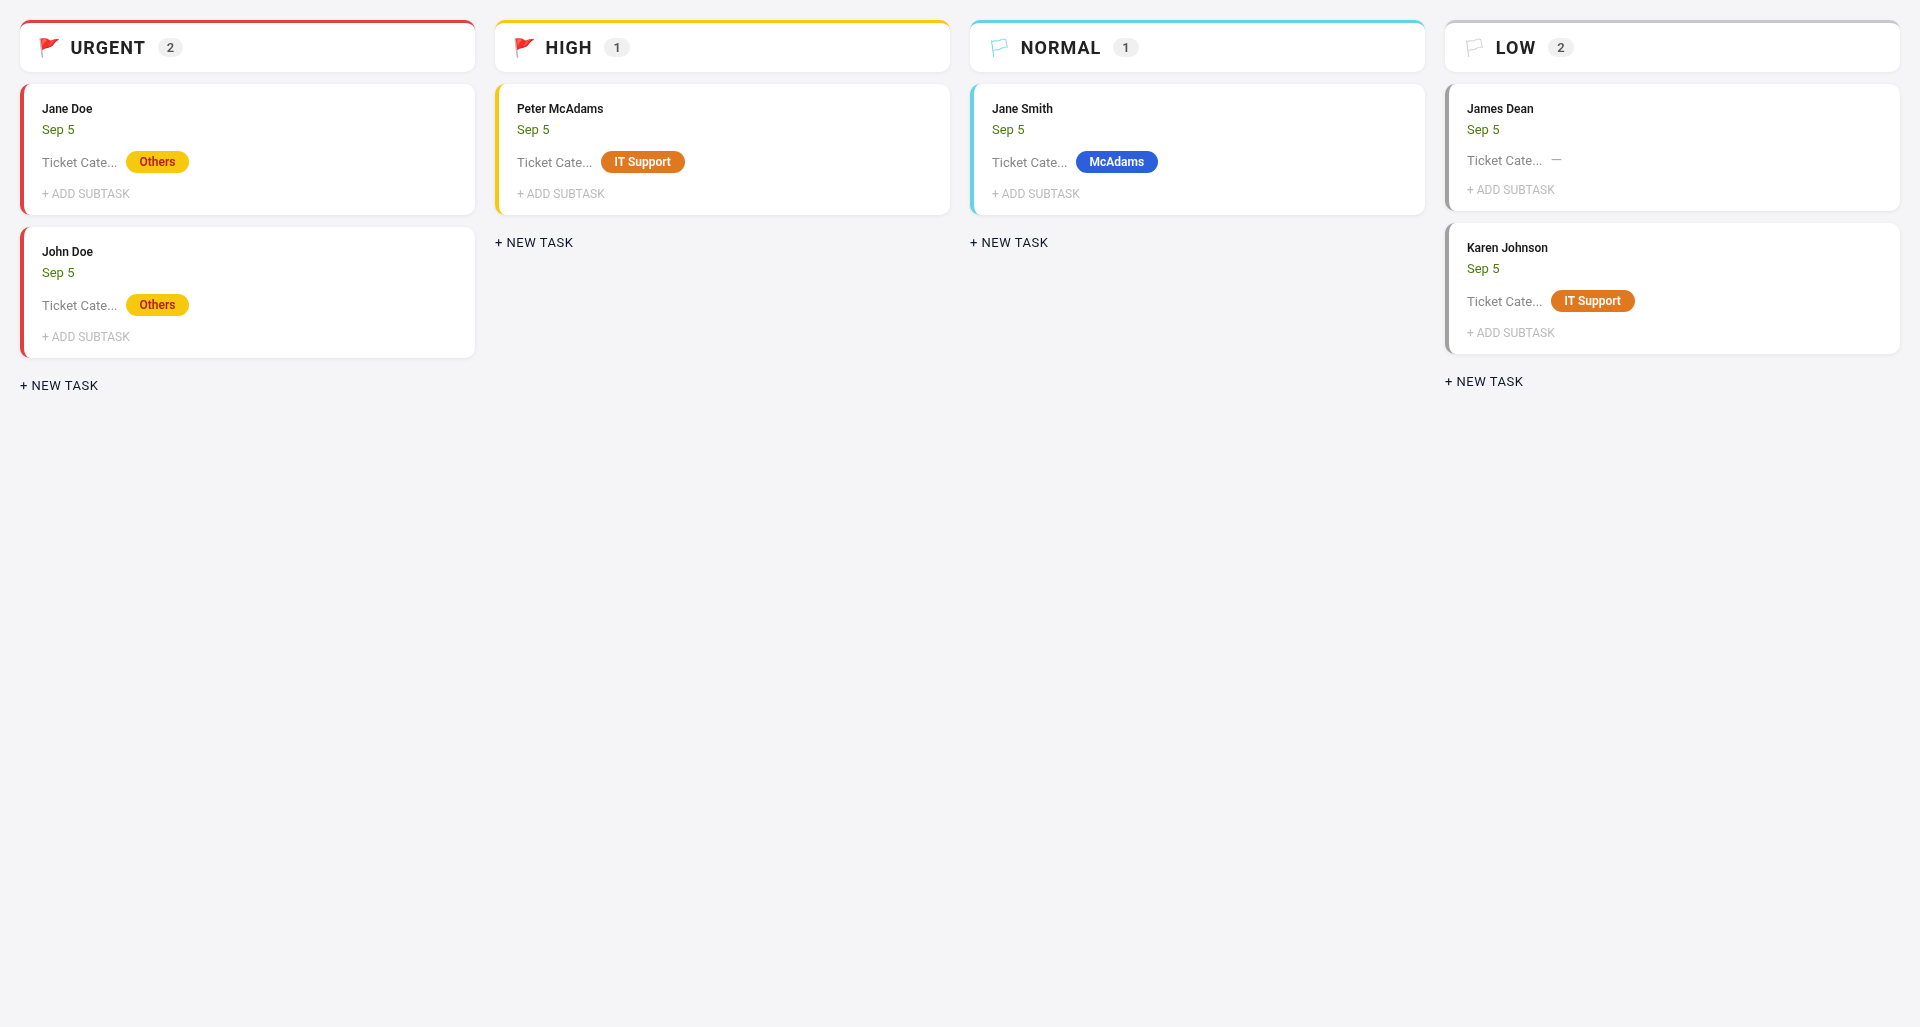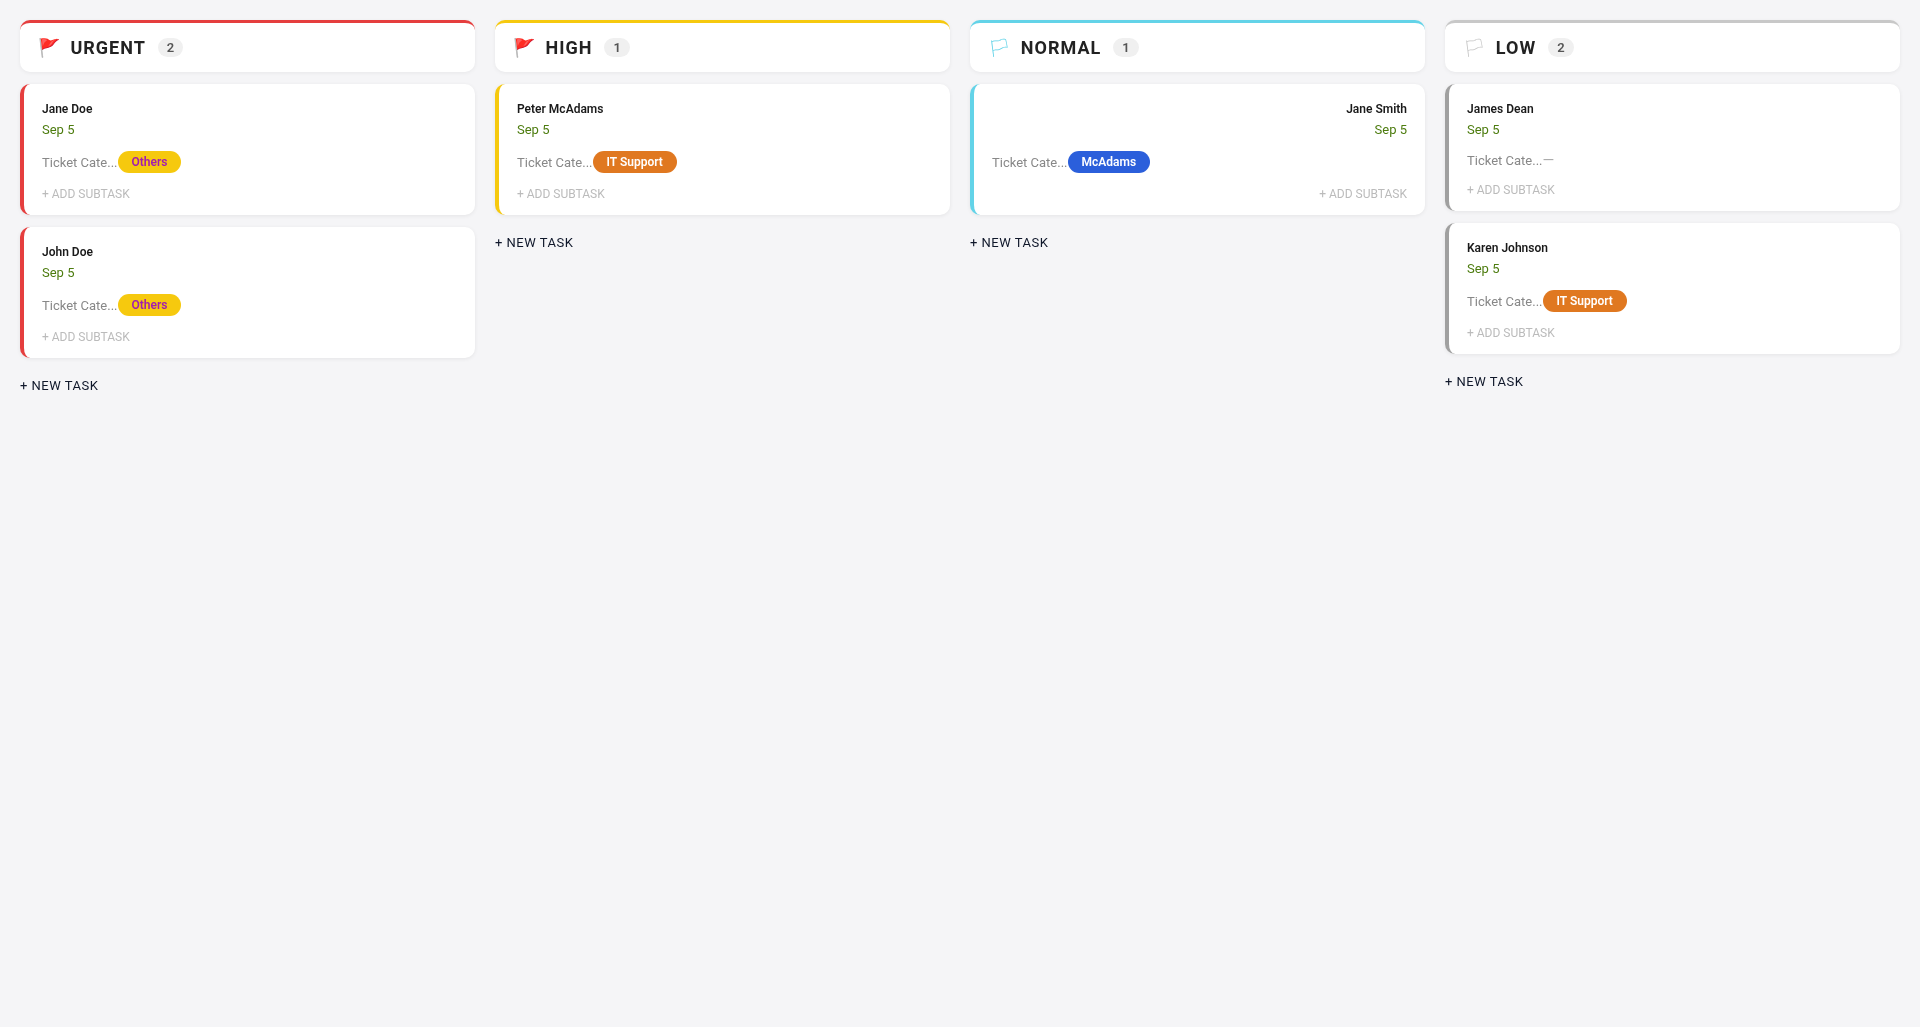--- a/index.html
+++ b/index.html
@@ -61,7 +61,7 @@
     }
     .task-card.urgent-border { border-left-color: #e53e3e; }
     .task-card.high-border { border-left-color: #f6c90e; }
-    .task-card.normal-border { border-left-color: #63d3e8; text-align: right; }
+    .task-card.normal-border { border-left-color: #63d3e8; }
     .task-card.low-border { border-left-color: #a0a0a0; }
 
     .task-name {

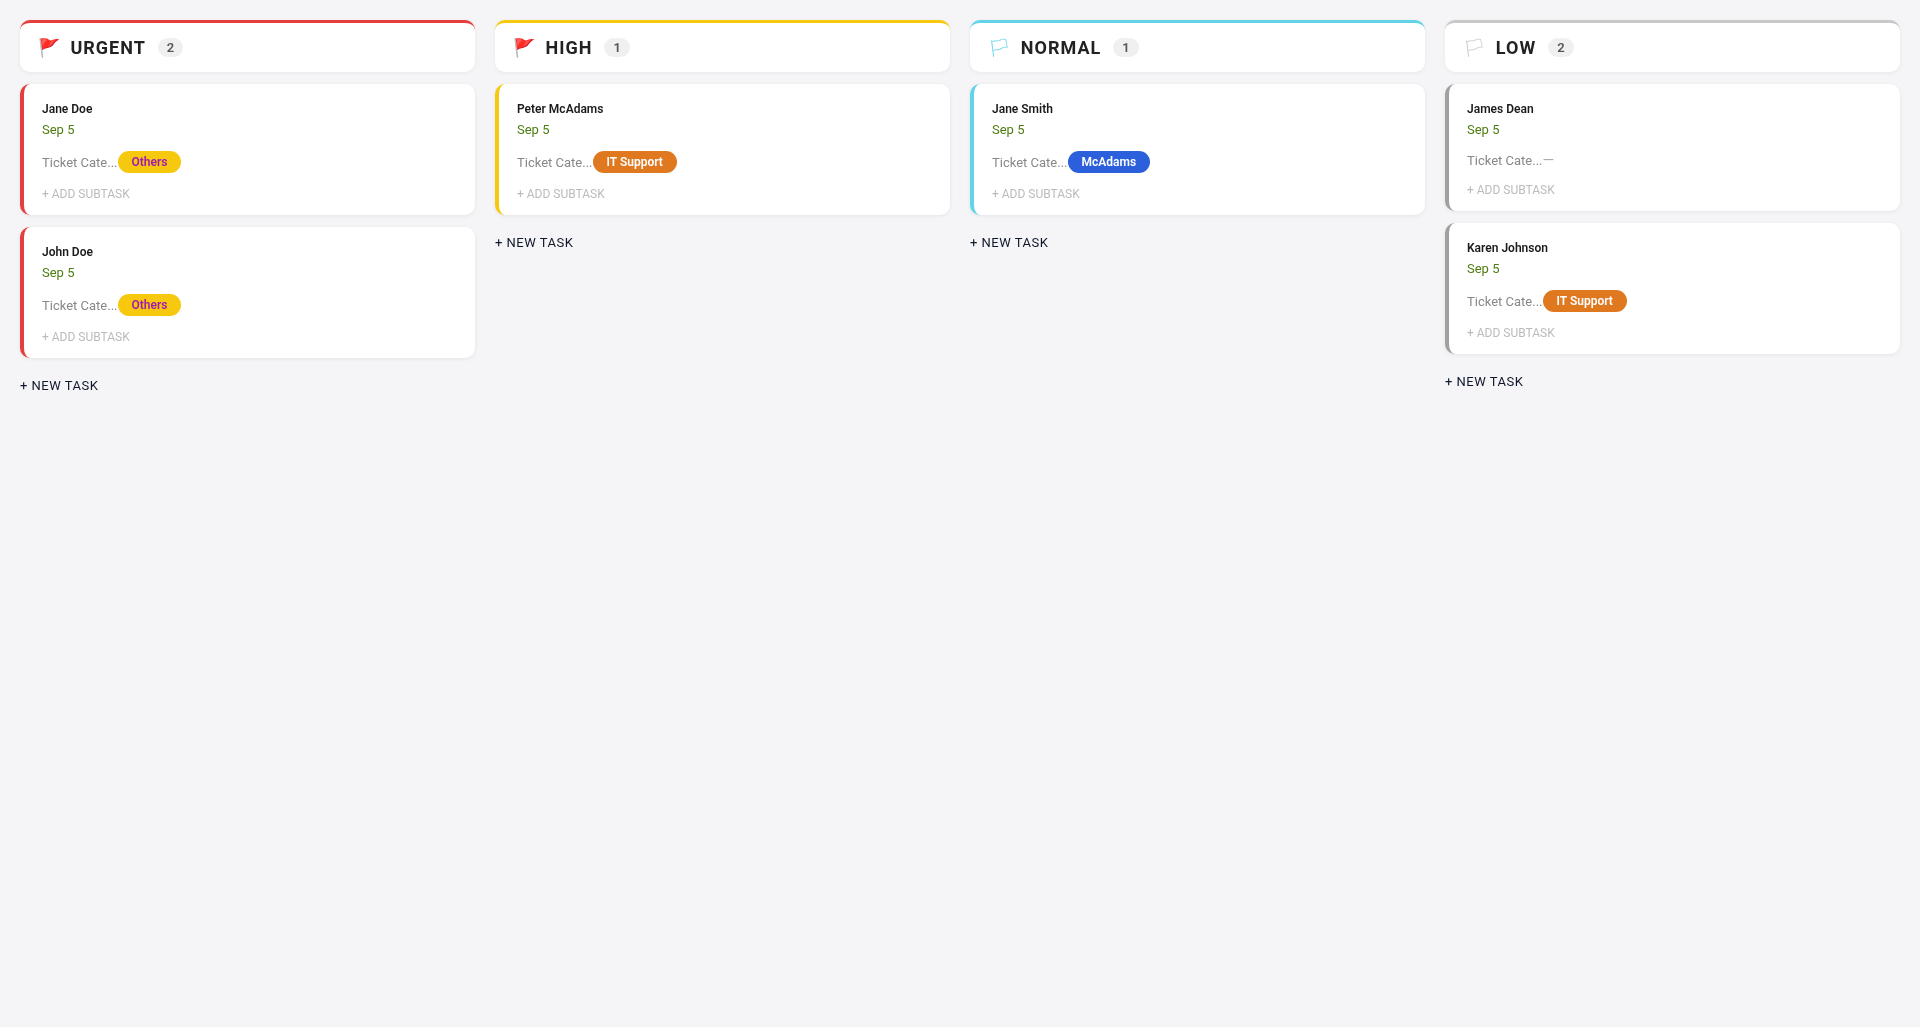--- a/index.html
+++ b/index.html
@@ -78,6 +78,7 @@
     .task-field-row {
       display: flex;
       align-items: center;
+      gap: 8px;
       margin-bottom: 14px;
     }
     .task-field-label {

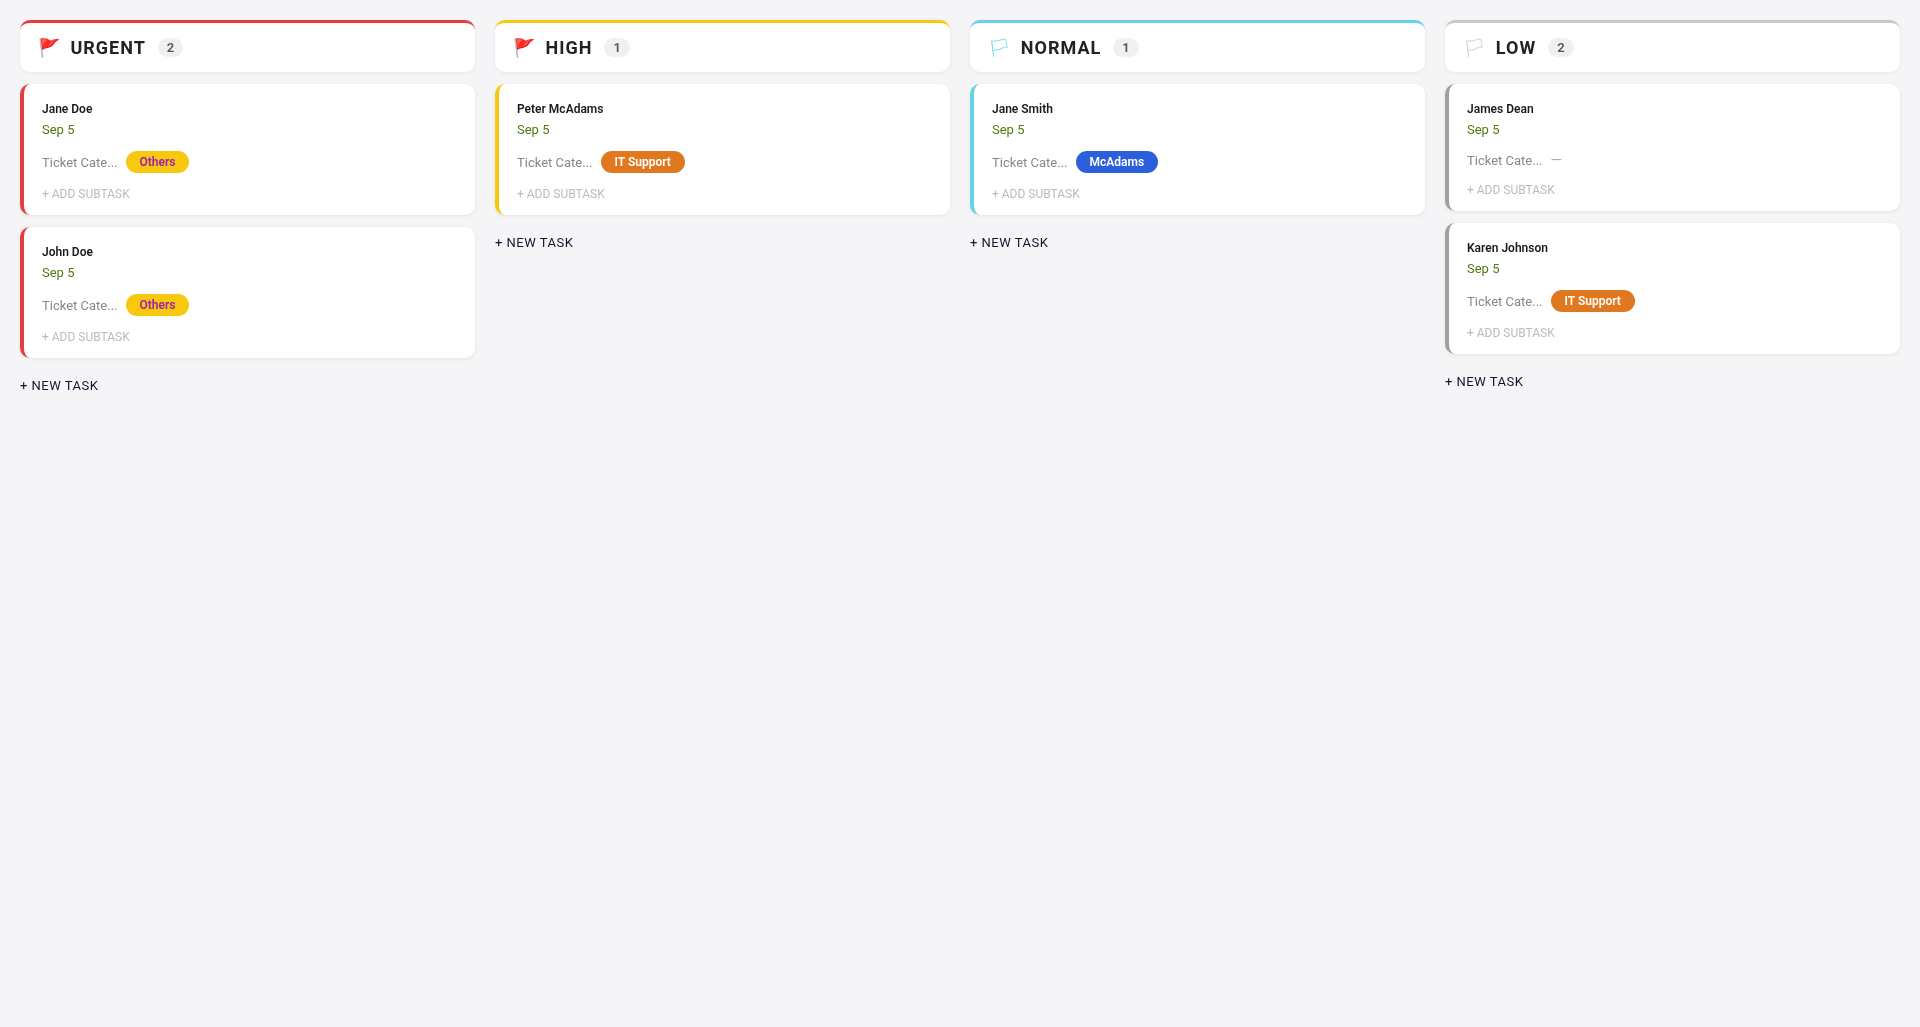--- a/index.html
+++ b/index.html
@@ -93,7 +93,7 @@
       font-weight: 600;
       color: #fff;
     }
-    .tag.others { background: #f6c90e; color: #a21caf; }
+    .tag.others { background: #f6c90e; color: #b91c1c; }
     .tag.it-support { background: #e07820; color: #fff; }
     .tag.services { background: #2b5fdb; color: #fff; }
     .tag-dash { color: #aaa; font-size: 15px; }

